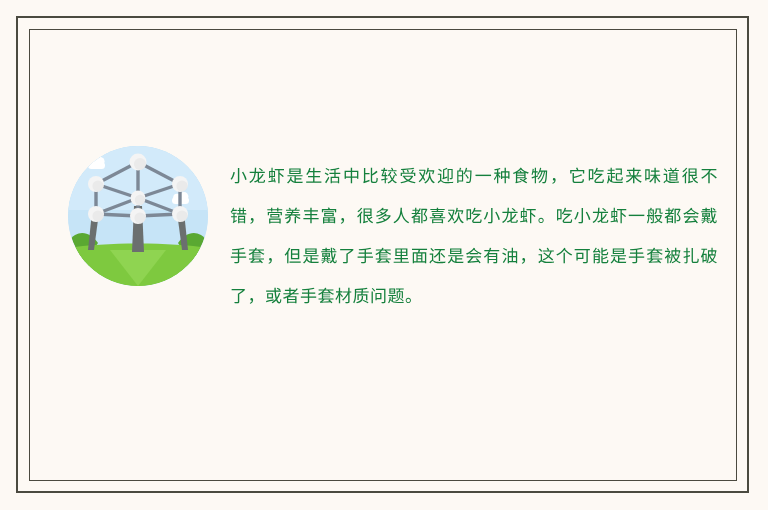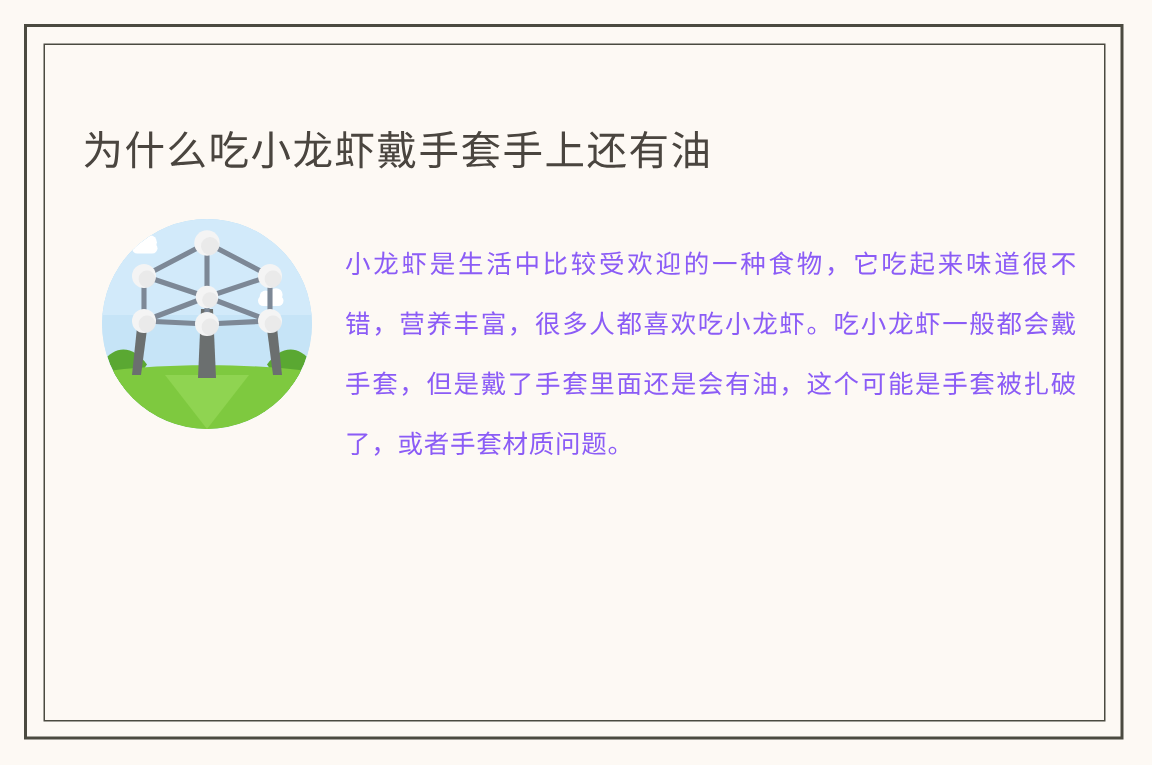--- a/index.html
+++ b/index.html
@@ -102,7 +102,6 @@
   <div class="frame-outer"></div>
   <div class="frame-inner"></div>
 
-  <h1 class="title">为什么吃小龙虾戴手套手上还有油</h1>
 
   <div class="content">
 

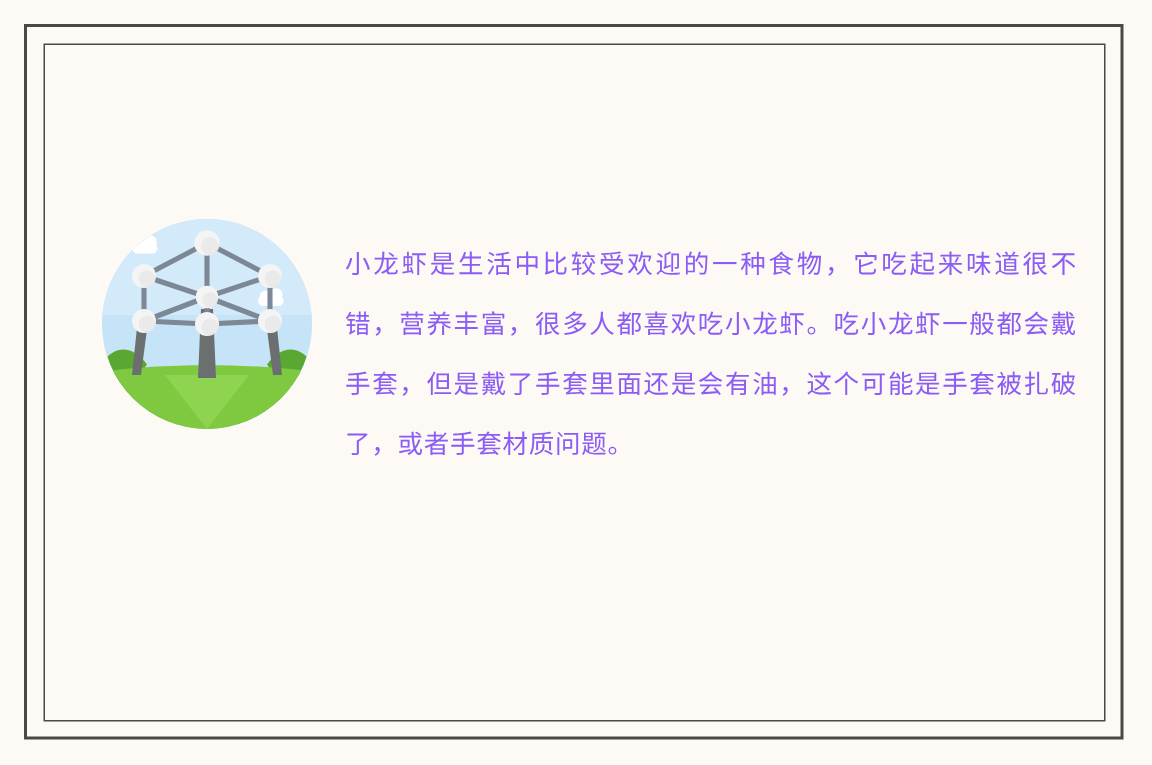--- a/index.html
+++ b/index.html
@@ -88,7 +88,7 @@
     width: 488px;
     font-size: 17px;
     line-height: 40px;
-    color: #8b5cf6;
+    color: #15803d;
     text-align: justify;
     text-justify: inter-ideograph;
     letter-spacing: 0.5px;

